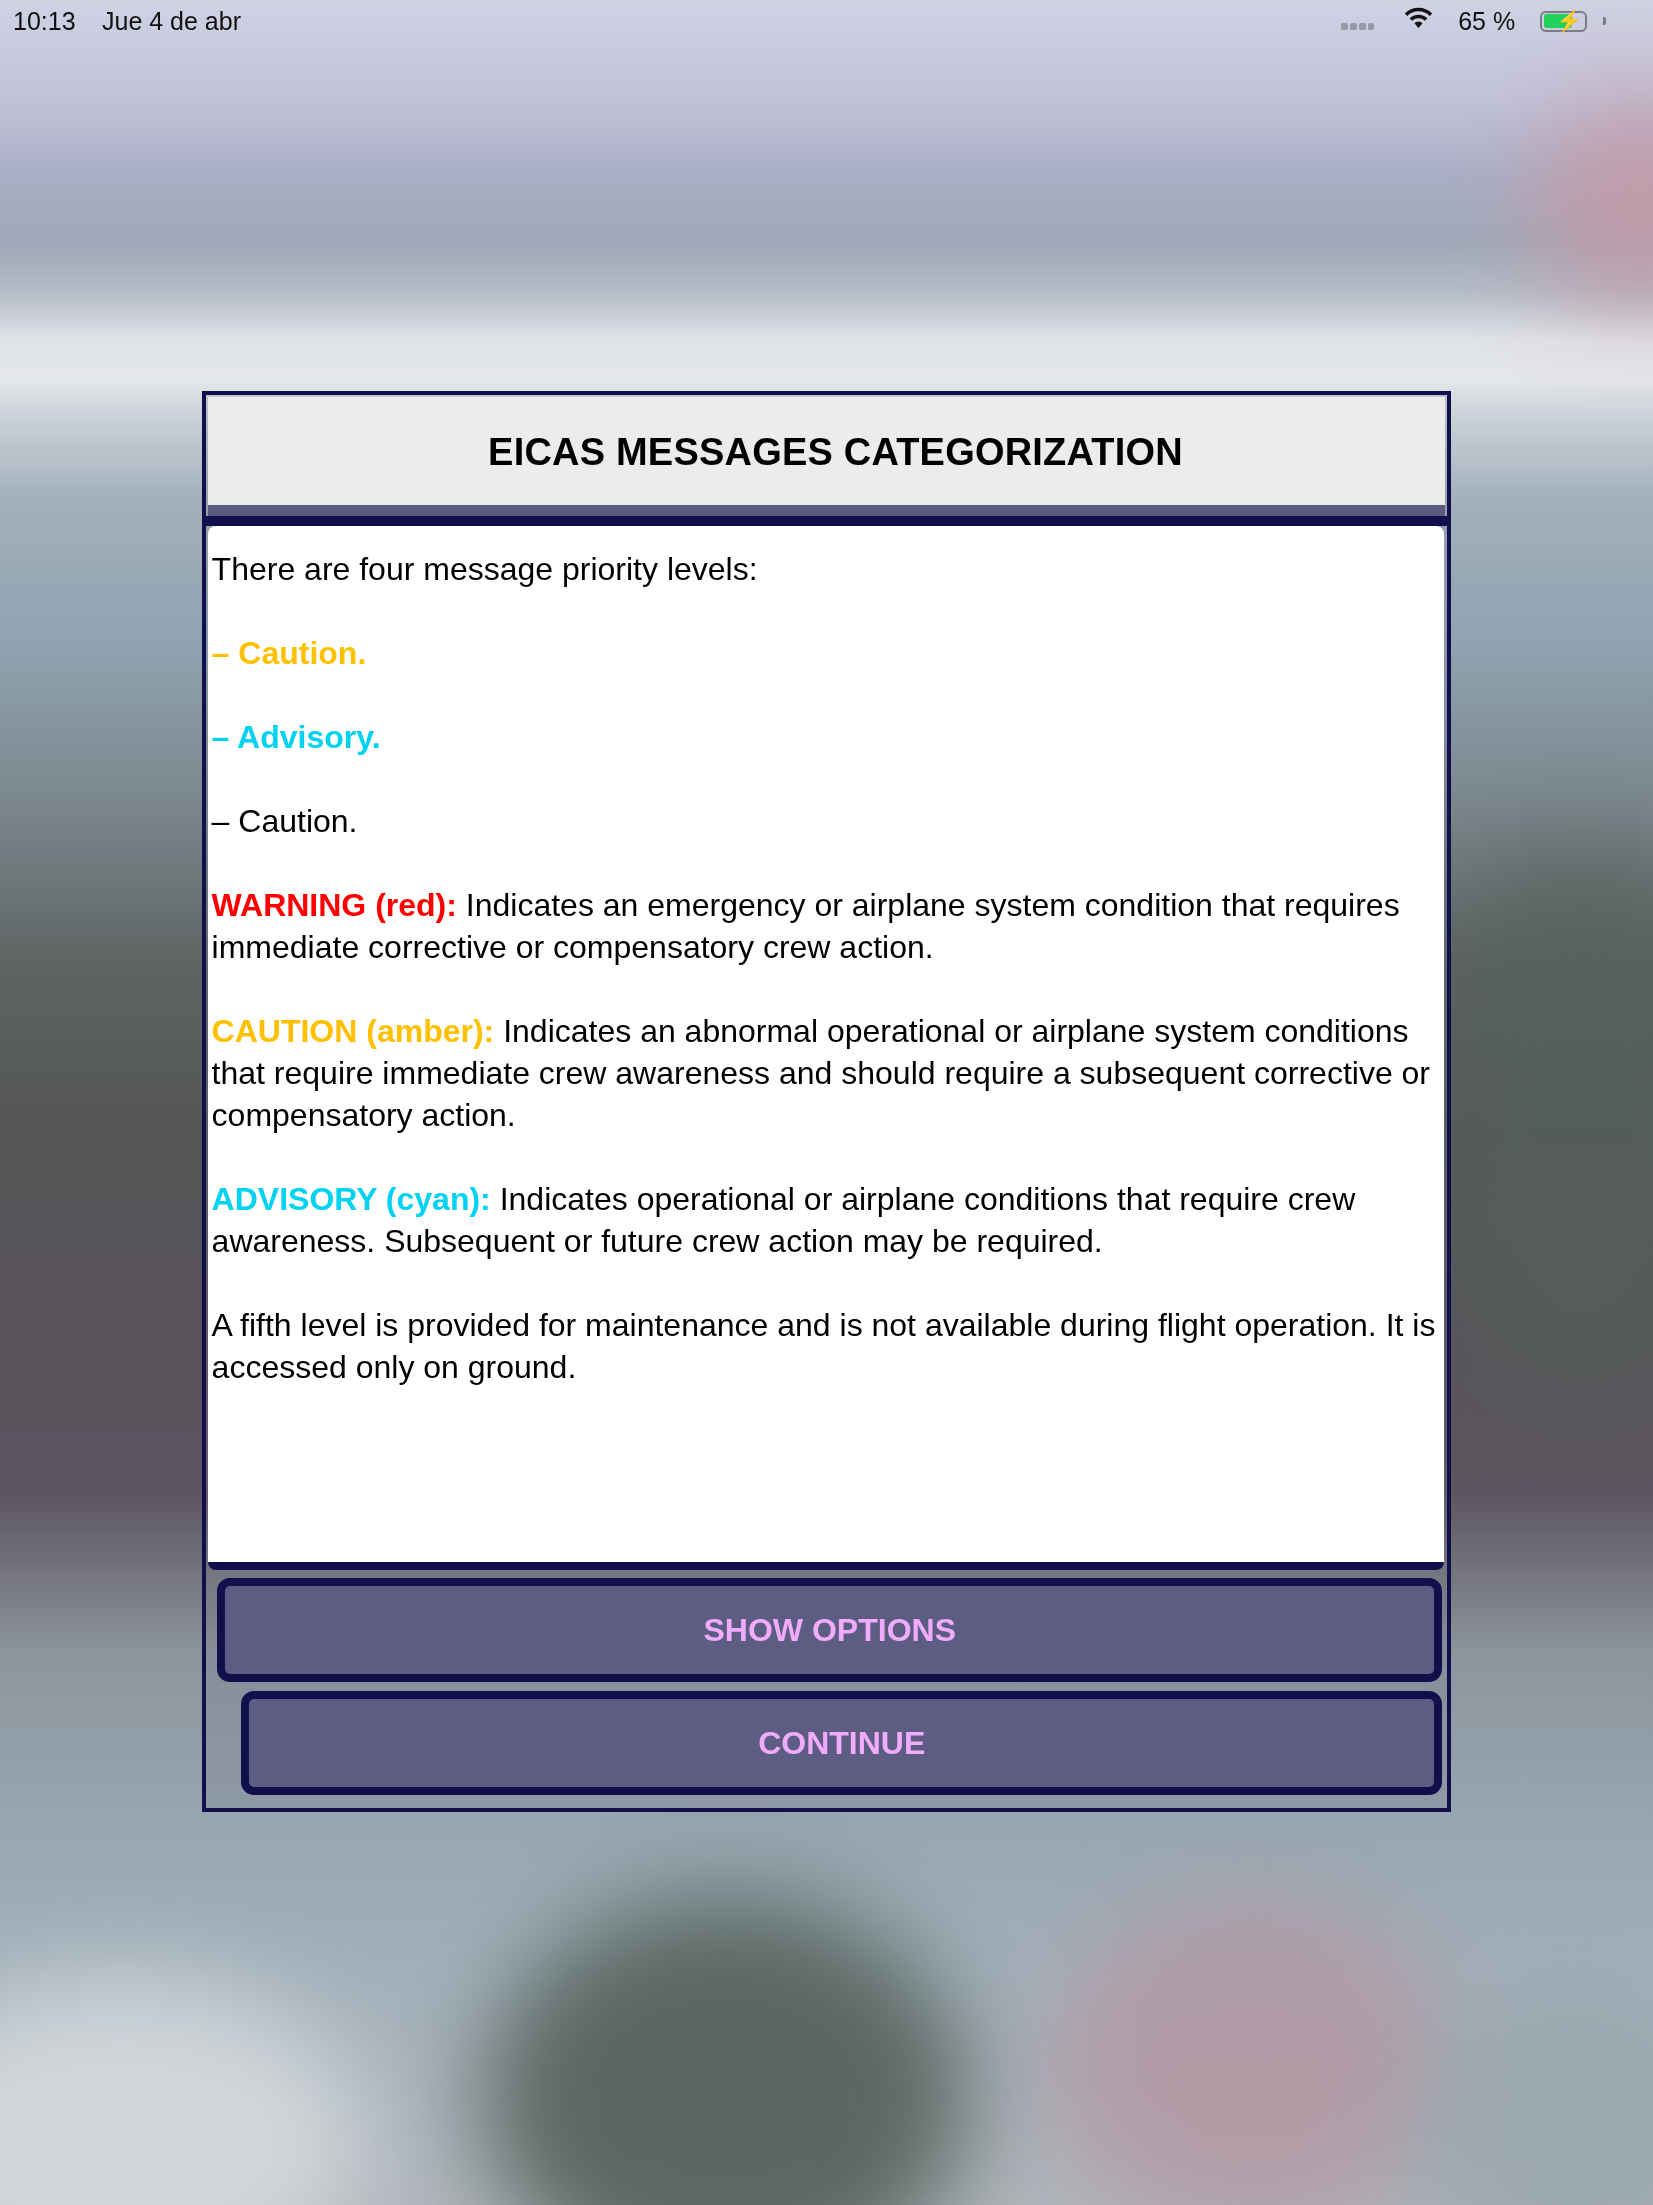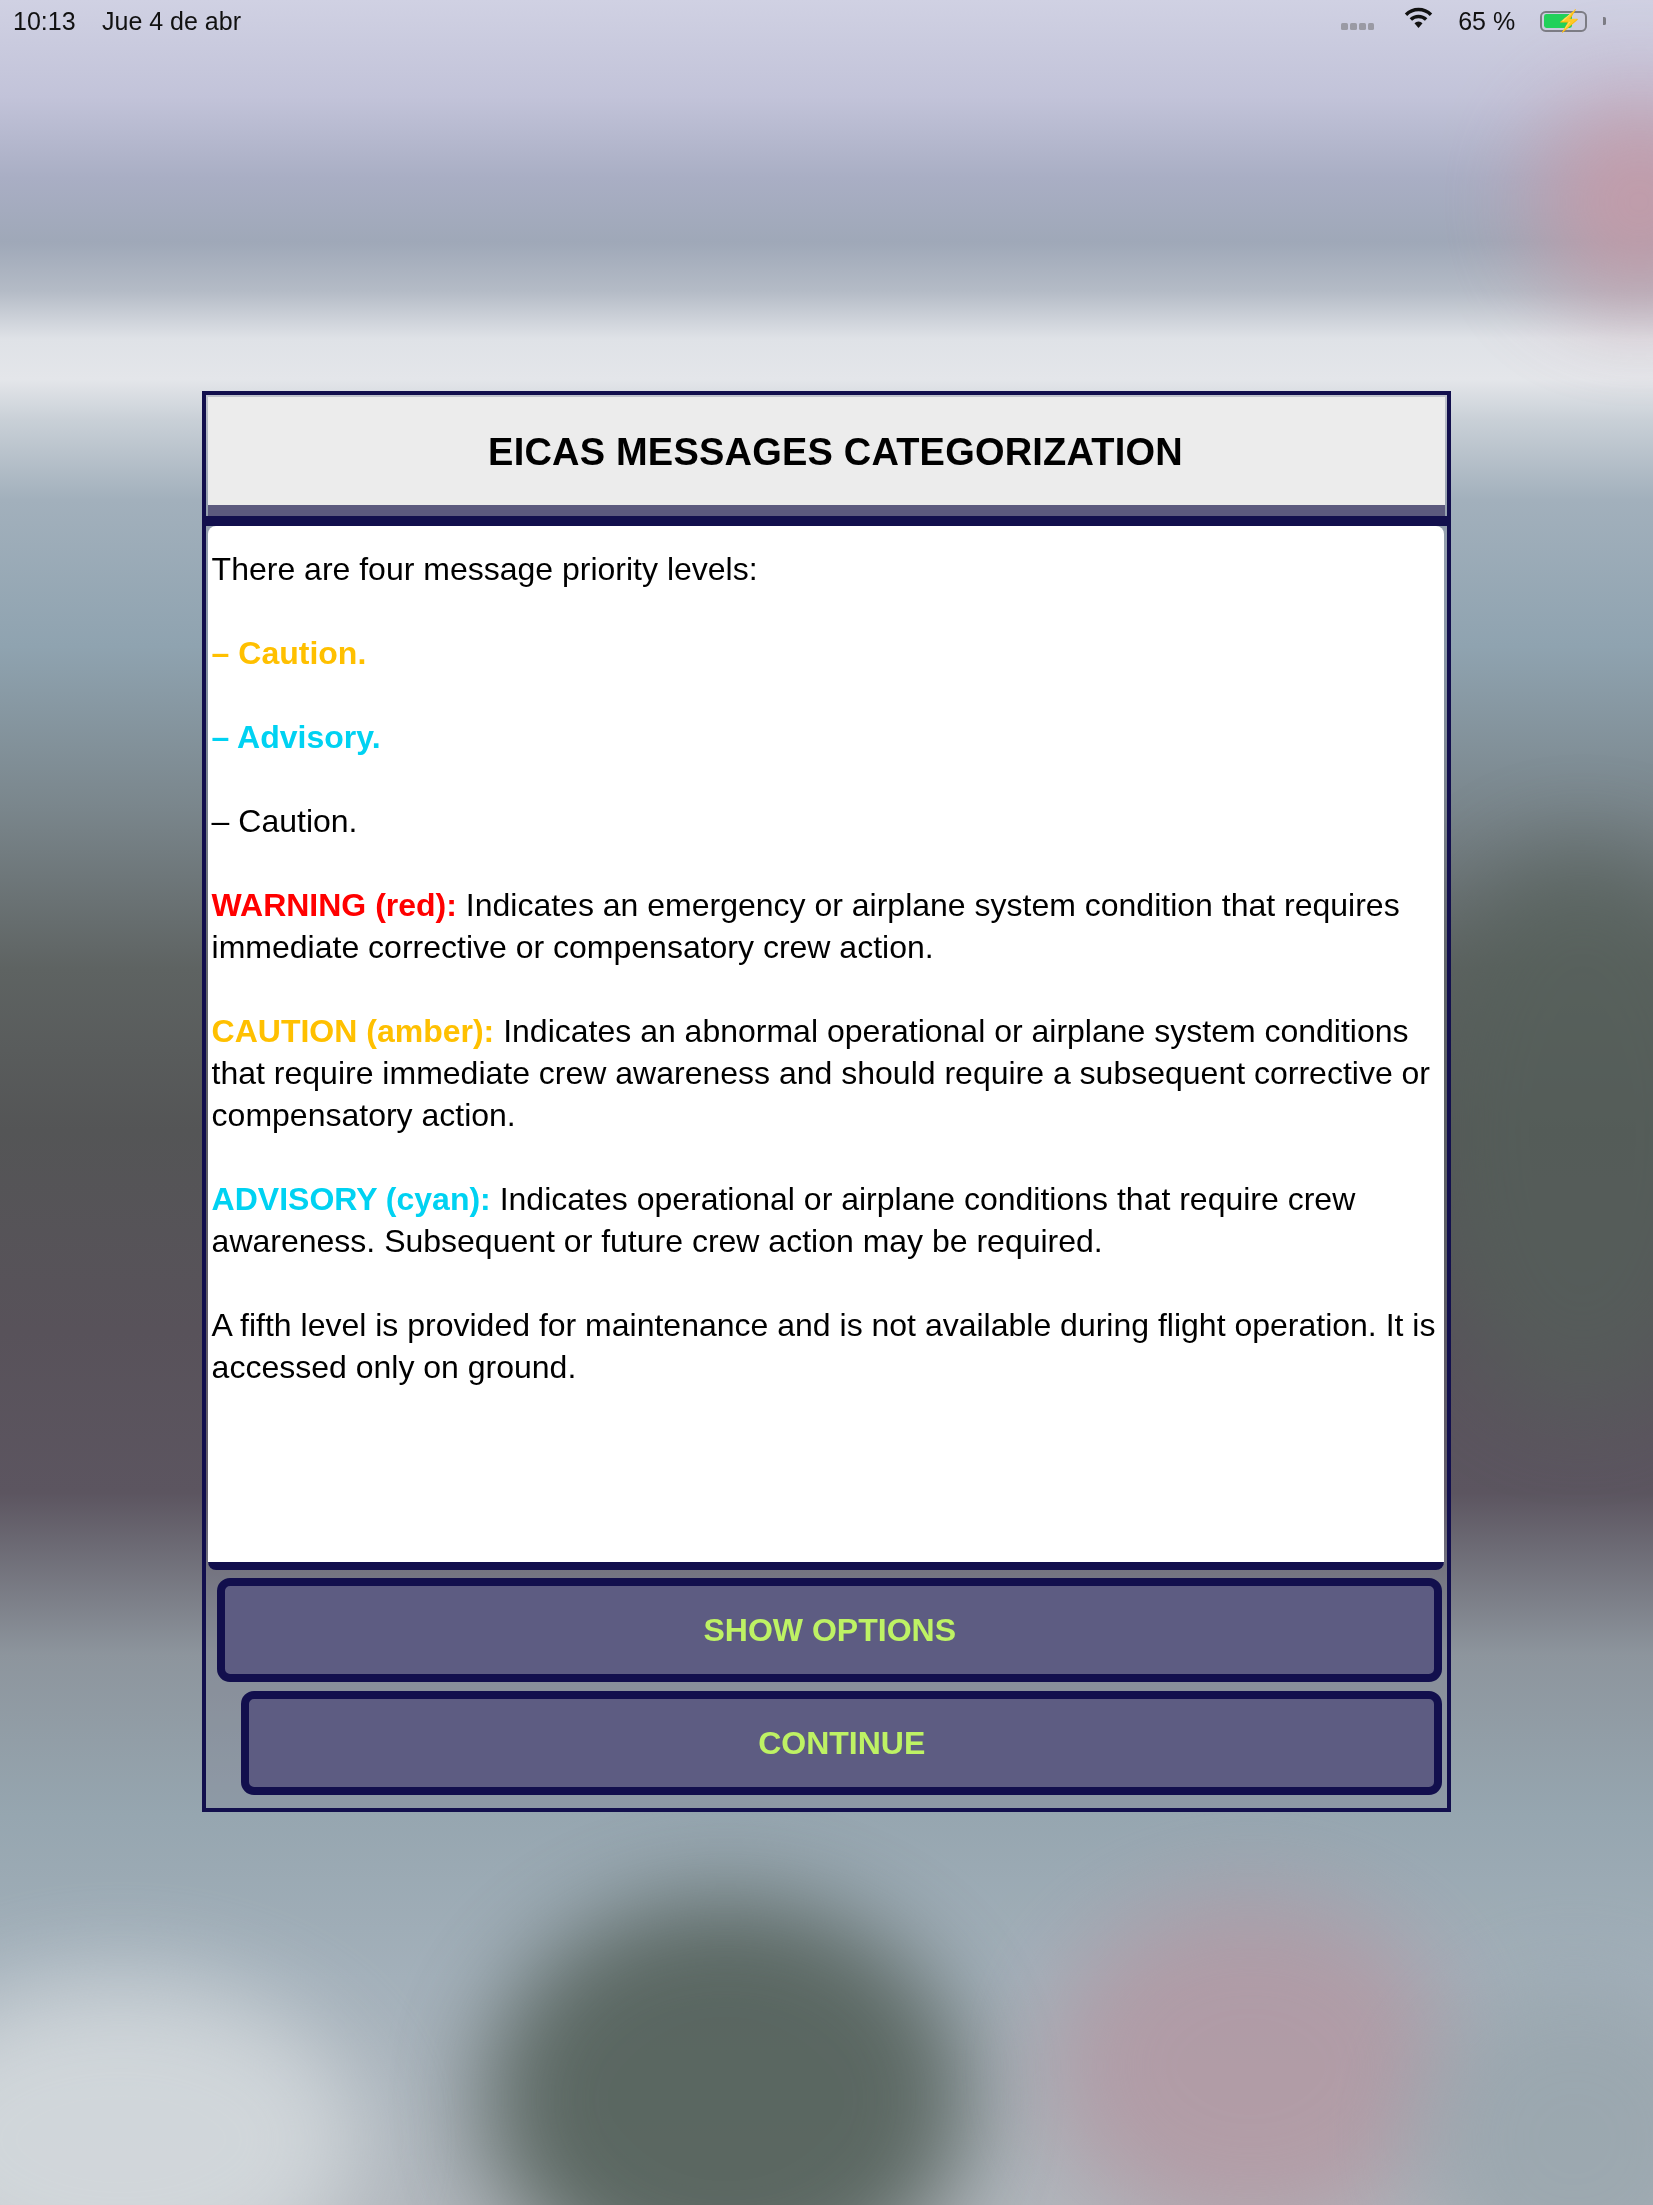--- a/index.html
+++ b/index.html
@@ -62,7 +62,7 @@
   .btn {
     position: absolute; left: 11.3px; right: 4.8px; height: 104px;
     box-sizing: border-box; border: 8px solid #120f4d; border-radius: 13px;
-    background: #5d5c82; color: #bef264; font-weight: bold; font-size: 32px;
+    background: #5d5c82; color: #f0abfc; font-weight: bold; font-size: 32px;
     display: flex; align-items: center; justify-content: center; cursor: pointer;
   }
   .btn-show { top: 1183px; }

